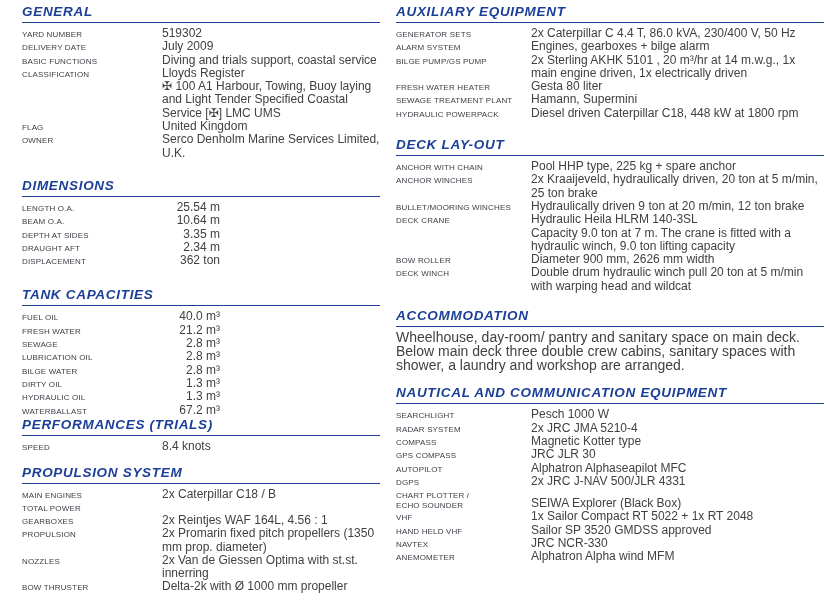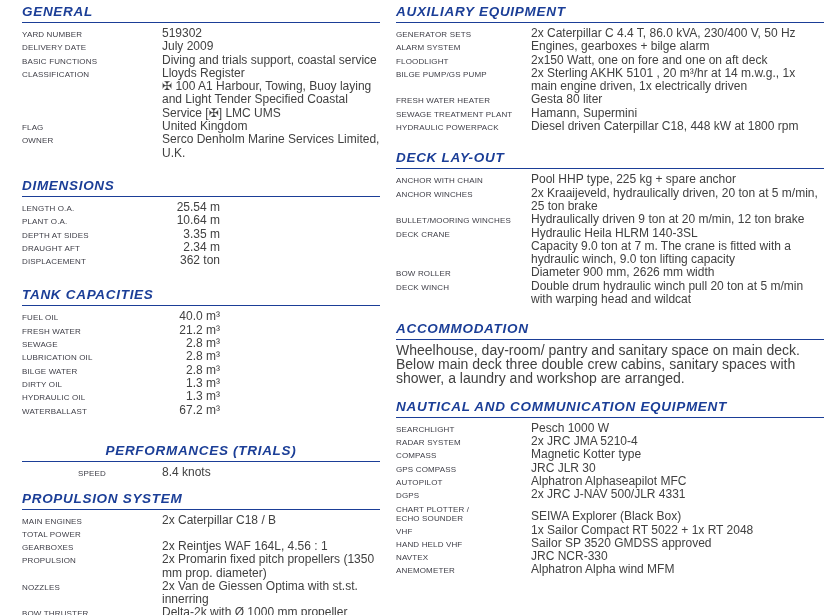--- a/index.html
+++ b/index.html
@@ -228,10 +228,6 @@
     <div class="value">Engines, gearboxes + bilge alarm</div>
   </div>
           <div class="row">
-    <div class="label">FLOODLIGHT</div>
-    <div class="value">2x150 Watt, one on fore and one on aft deck</div>
-  </div>
-          <div class="row">
     <div class="label">BILGE PUMP/GS PUMP</div>
     <div class="value">2x Sterling AKHK 5101 , 20 m³/hr at 14 m.w.g., 1x main engine driven, 1x electrically driven</div>
   </div>

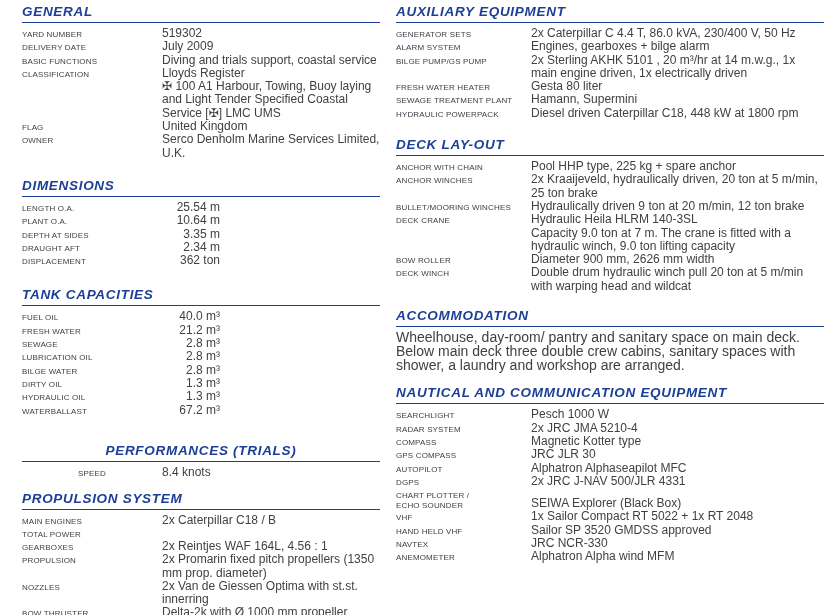--- a/index.html
+++ b/index.html
@@ -119,7 +119,7 @@
     <div class="value">25.54 m</div>
   </div>
           <div class="row">
-    <div class="label">PLANT O.A.</div>
+    <div class="label">BEAM O.A.</div>
     <div class="value">10.64 m</div>
   </div>
           <div class="row">

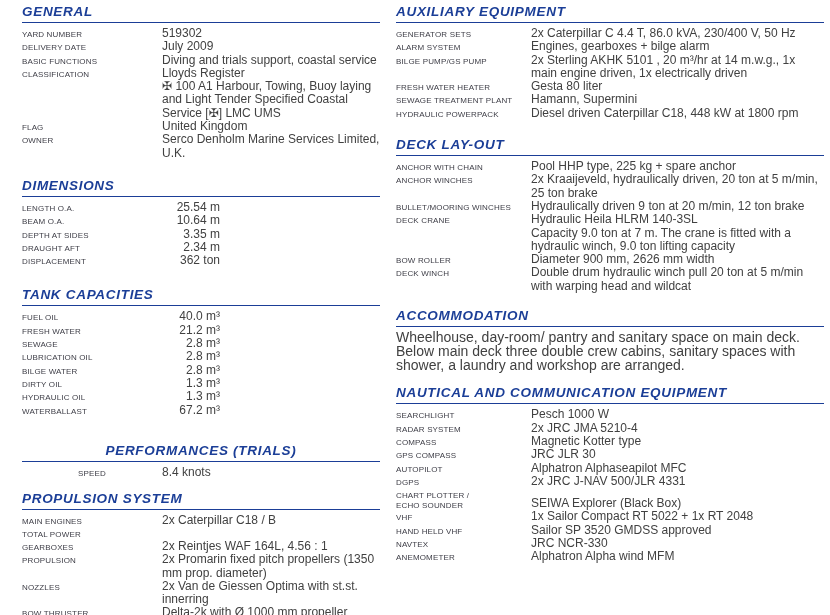--- a/index.html
+++ b/index.html
@@ -69,7 +69,7 @@
   
   .col-left section:nth-child(2){margin-top:18px;}
   .col-left section:nth-child(3){margin-top:20px;}
-  .col-left section:nth-child(4){margin-top:26px;text-align:center;}
+  .col-left section:nth-child(4){}
   .col-left section:nth-child(5){margin-top:12px;}
   .col-right section:nth-child(2){margin-top:17px;}
   .col-right section:nth-child(3){margin-top:15px;}

